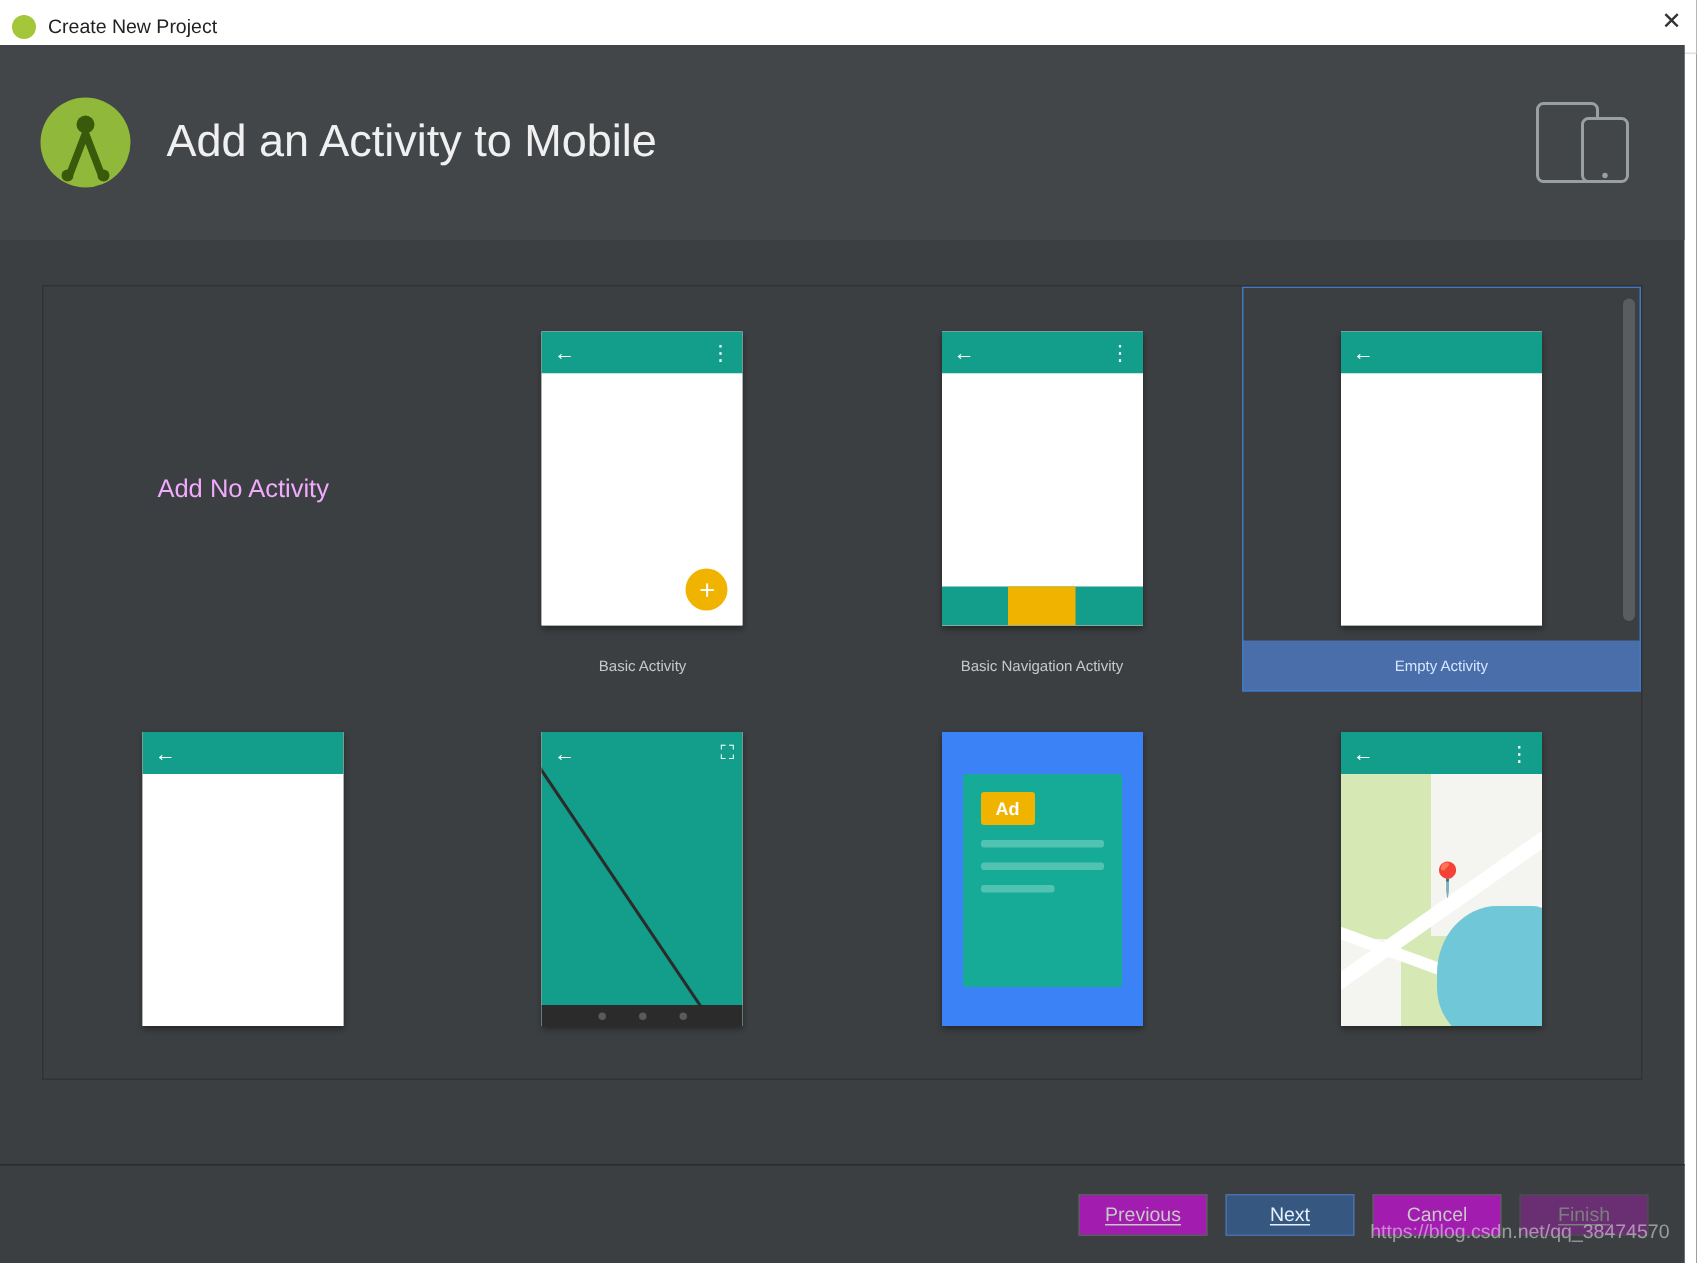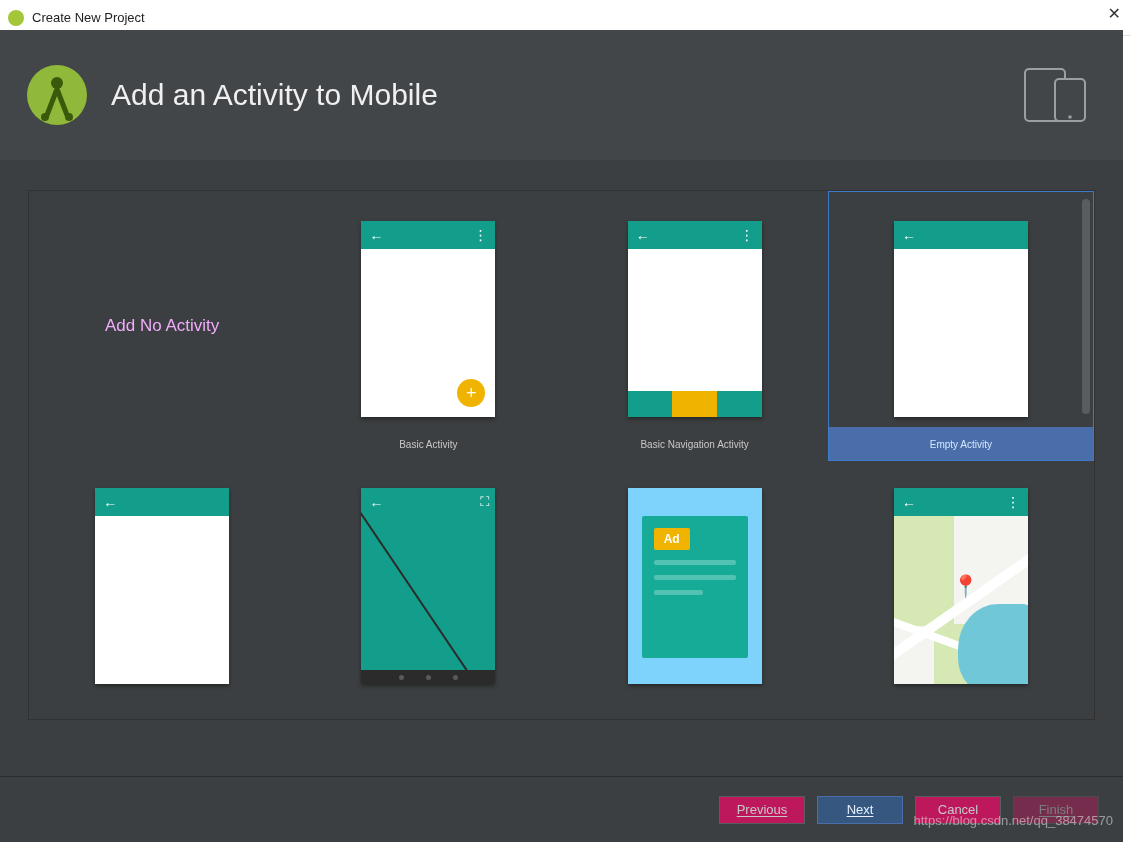--- a/index.html
+++ b/index.html
@@ -163,7 +163,7 @@
   }
   .fullscreen-phone .navdots span { width:5px; height:5px; background:#5a5a5a; border-radius:50%; }
 
-  .ad-phone .body { background:#7dd3fc; top:0;}
+  .ad-phone .body { background:#3b82f6; top:0;}
   .ad-phone .card {
     position:absolute; top:28px; left:14px; right:14px; bottom:26px;
     background:#15ab96; border-radius:2px; padding:12px;

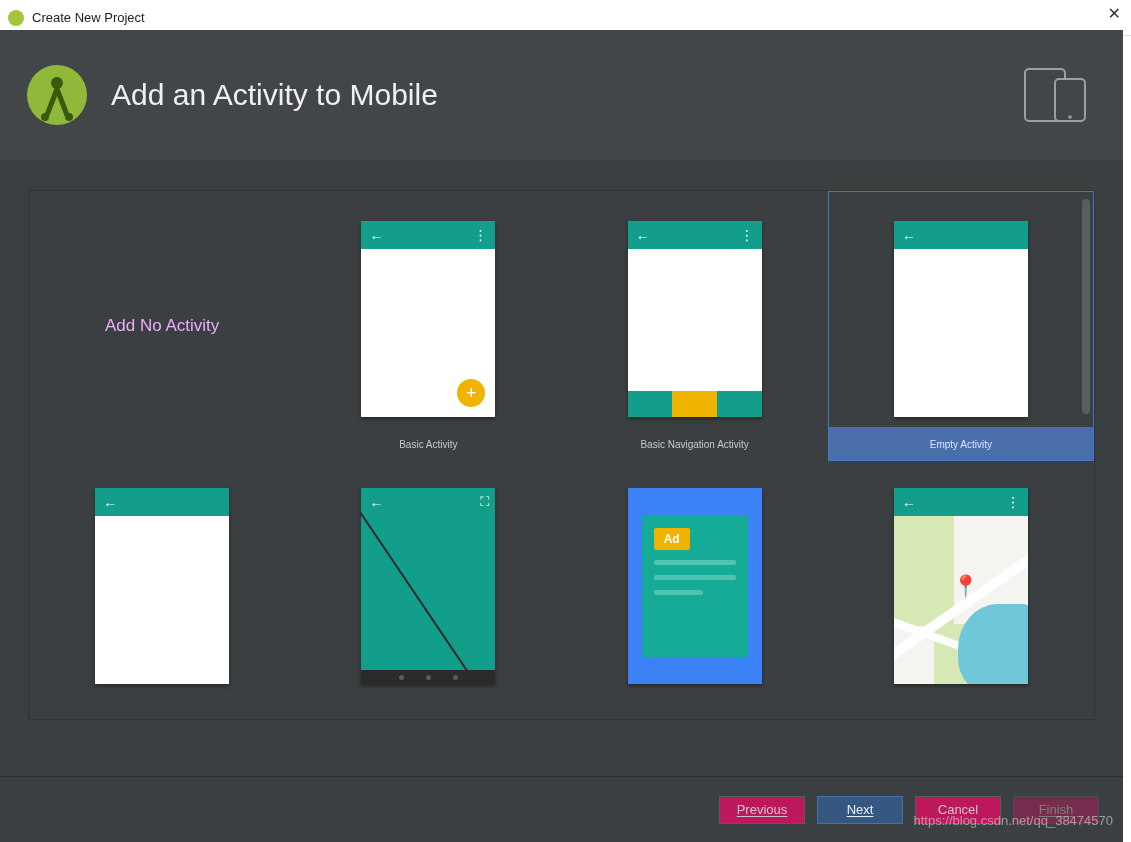--- a/index.html
+++ b/index.html
@@ -214,7 +214,7 @@
   }
   .btn {
     min-width:86px; height:28px;
-    background:#be185d; color:#c8c8c8;
+    background:#a21caf; color:#c8c8c8;
     border:1px solid #5a5d5f; font-size:13px;
     display:flex; align-items:center; justify-content:center;
     cursor:pointer;

